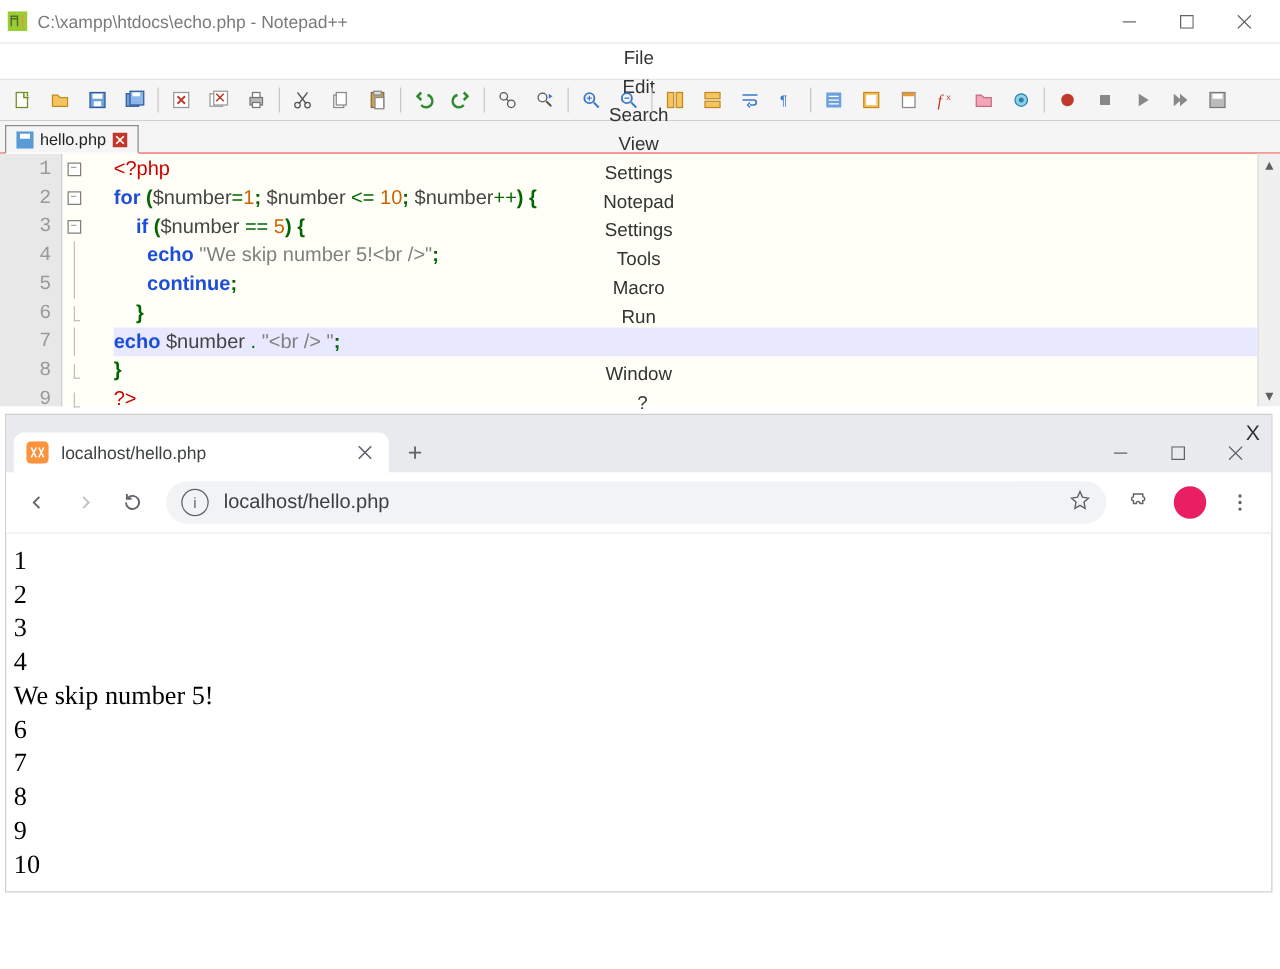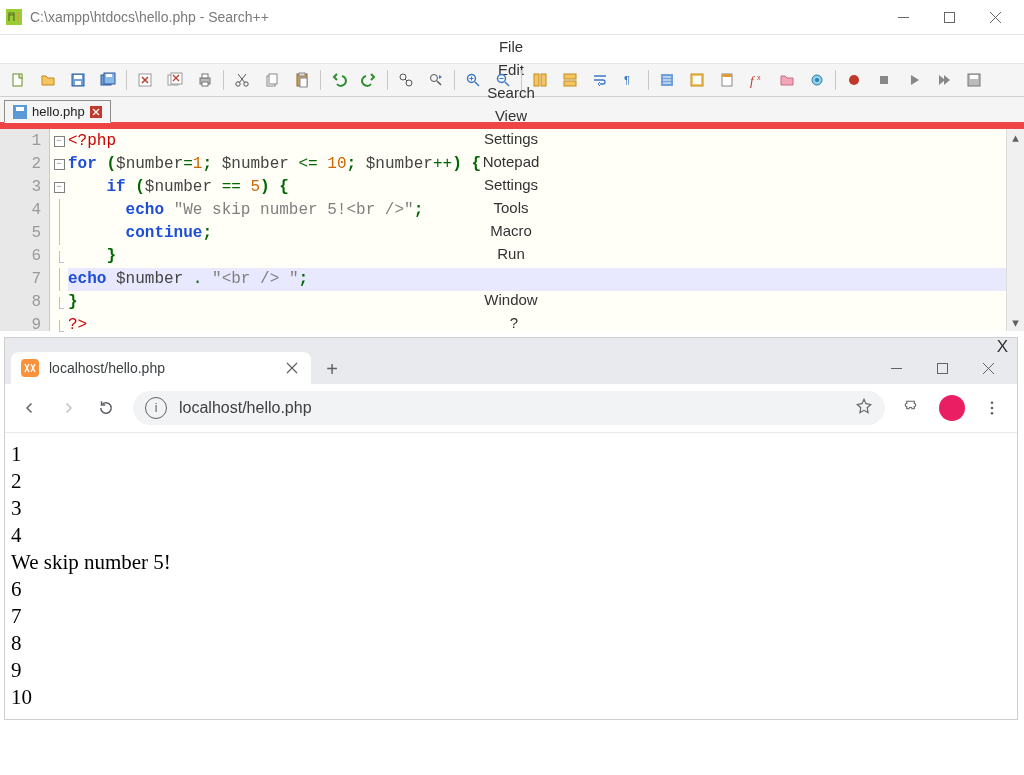--- a/index.html
+++ b/index.html
@@ -79,7 +79,7 @@
           <path d="M11 3 L13 3 L13 13 L11 13 Z" fill="#cda640"></path>
         </svg>
     </span>
-    <span class="title-text">C:\xampp\htdocs\hello.php - Search++</span>
+    <span class="title-text">C:\xampp\htdocs\echo.php - Notepad++</span>
     <span class="spacer"></span>
     <div class="win-btn">
         <svg viewBox="0 0 11 11">

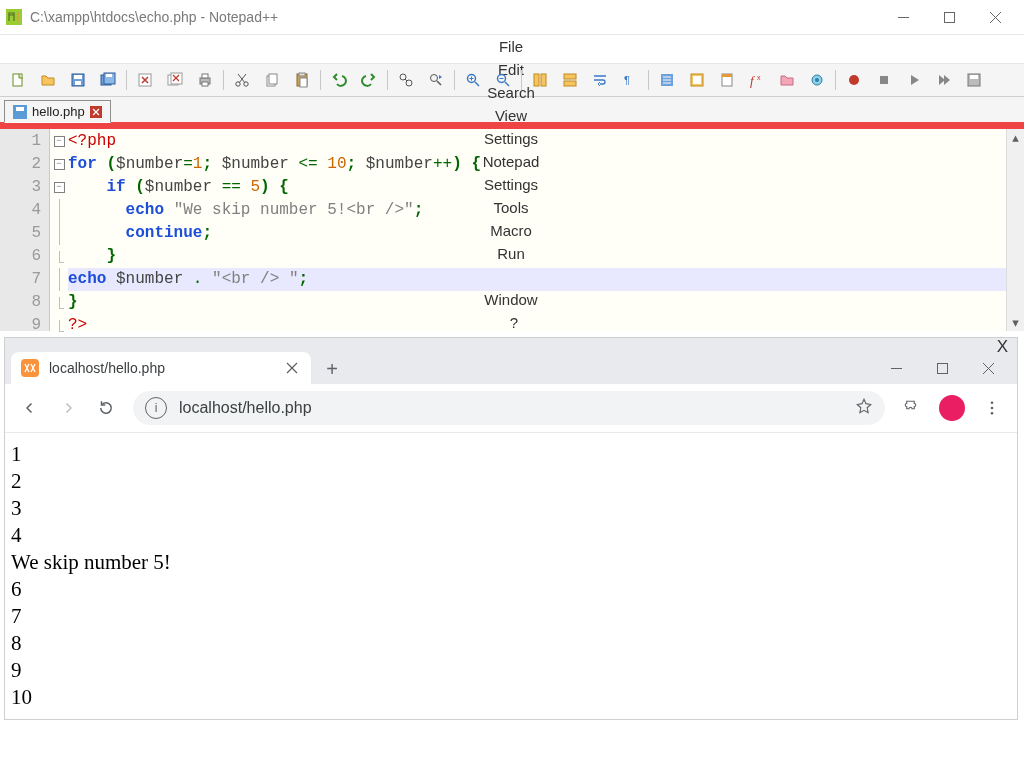--- a/index.html
+++ b/index.html
@@ -19,7 +19,7 @@
   .tb-btn{width:24px;height:24px;display:flex;align-items:center;justify-content:center;margin:0 2px;border:1px solid transparent;border-radius:2px;}
   .tb-sep{width:1px;height:20px;background:#c8c8c8;margin:0 3px;}
   .tb-btn svg{width:16px;height:16px;}
-  .npp-filetabs{display:flex;background:#f5f5f5;padding:2px 4px 0 4px;border-bottom:7px solid #ef4444;}
+  .npp-filetabs{display:flex;background:#f5f5f5;padding:2px 4px 0 4px;border-bottom:1px solid #ef4444;}
   .file-tab{display:flex;align-items:center;gap:5px;padding:3px 8px;background:#f5f5f5;border:1px solid #8d8d8d;border-bottom:1px solid #fff;position:relative;top:1px;font-size:13px;}
   .file-tab .tab-ico{width:14px;height:14px;display:flex;align-items:center;justify-content:center;}
   .file-tab .tab-close{width:12px;height:12px;}

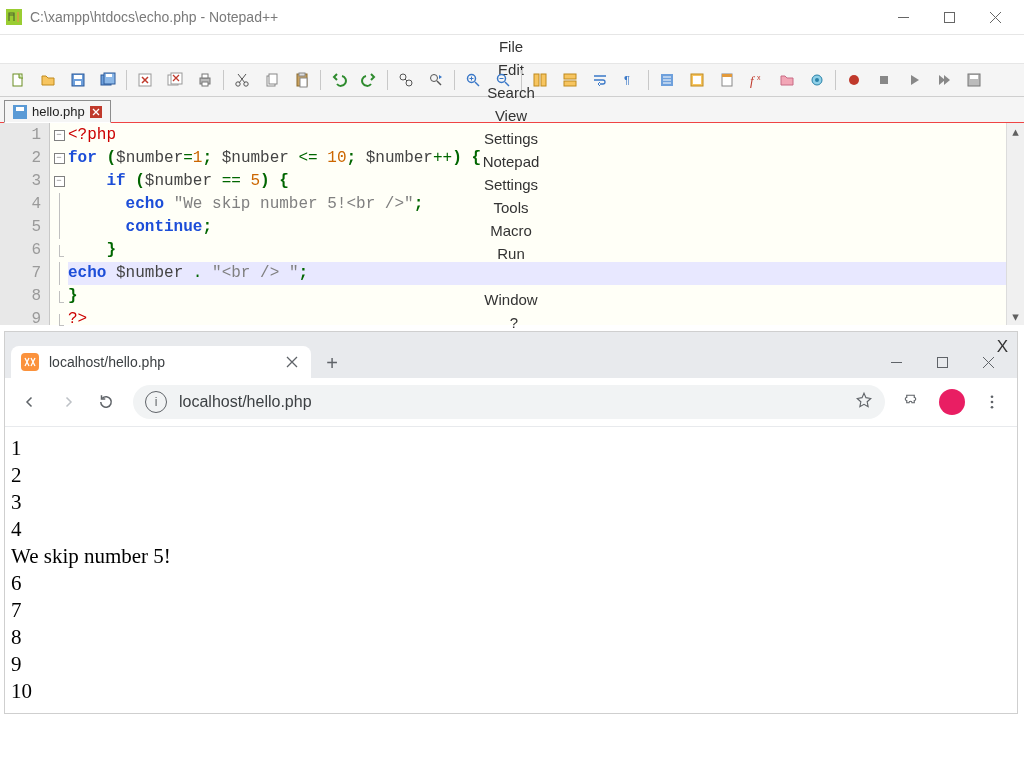--- a/index.html
+++ b/index.html
@@ -32,7 +32,7 @@
   .fold-line{width:1px;height:23px;background:#c0c0c0;margin:0 auto;}
   .fold-end{width:1px;height:12px;background:#c0c0c0;position:relative;margin:0 auto;}
   .fold-end::after{content:'';position:absolute;left:0;top:11px;width:5px;height:1px;background:#c0c0c0;}
-  .code{flex:1;font-family:Liberation Mono, monospace;font-size:16px;line-height:23px;padding-top:1px;white-space:pre;position:relative;}
+  .code{flex:1;font-family:Liberation Sans, sans-serif;font-size:16px;line-height:23px;padding-top:1px;white-space:pre;position:relative;margin-left:23px;}
   .code .ln{display:block;height:23px;}
   .code .hl{background:#e8e8ff;}
   .kw{color:#1d4ed8;font-weight:bold;}

